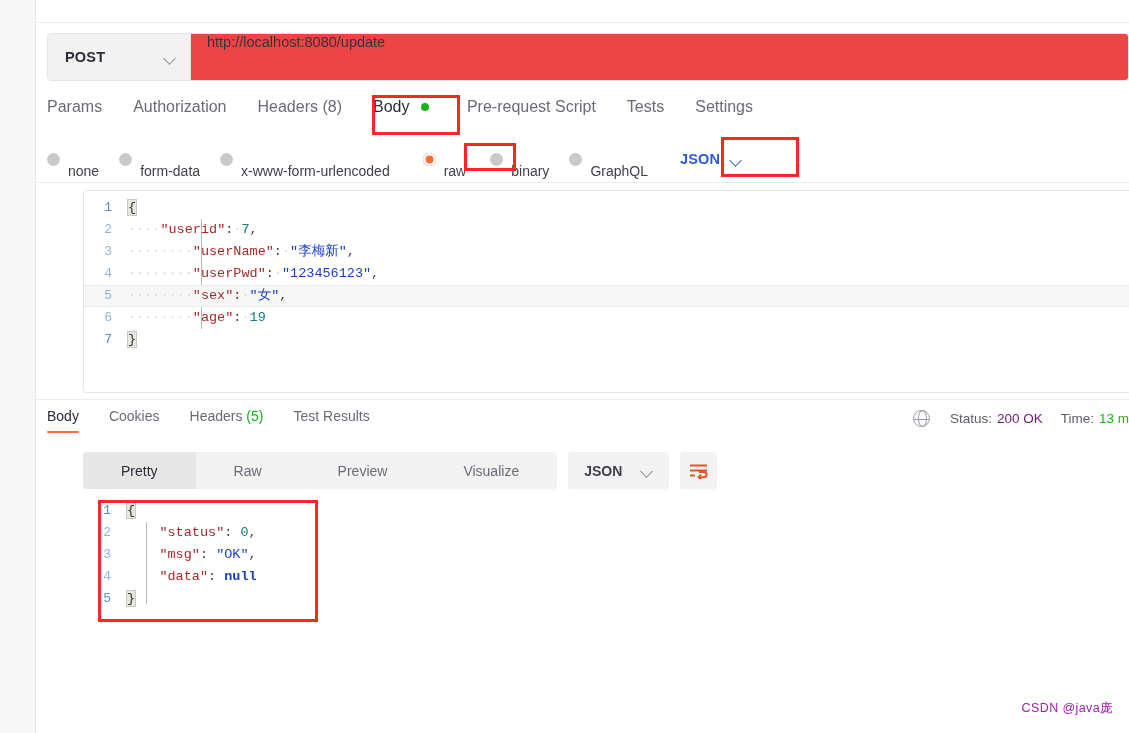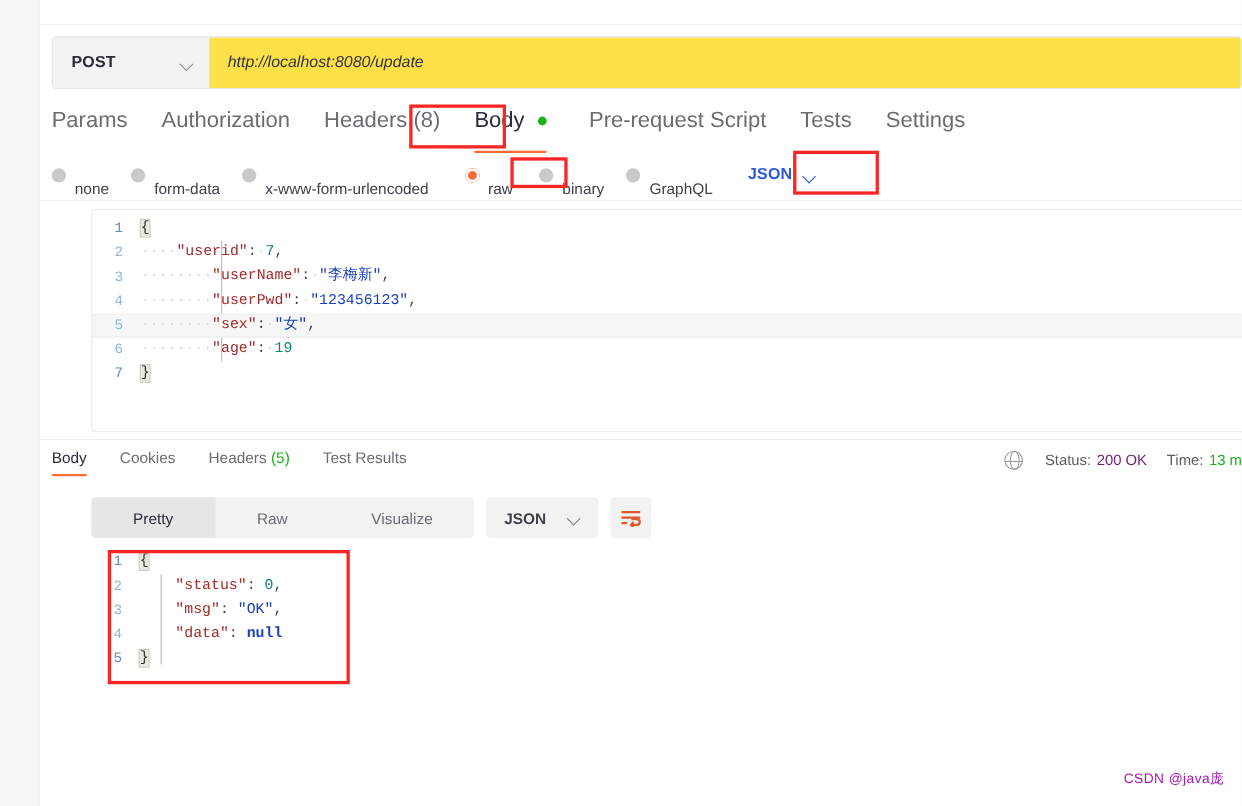--- a/index.html
+++ b/index.html
@@ -51,10 +51,9 @@
     transform: rotate(45deg);
   }
   .url-input {
-    flex: 1; display: flex; align-items: center; padding: 0 16px;
-    background: #fde047; font-size: 14.5px; color: #34343f;
+    flex: 1; display: flex; padding: 0 16px;
+    background: #ef4444; font-size: 14.5px; color: #34343f;
     cursor: text;
-    font-style: italic;
   }
 
   

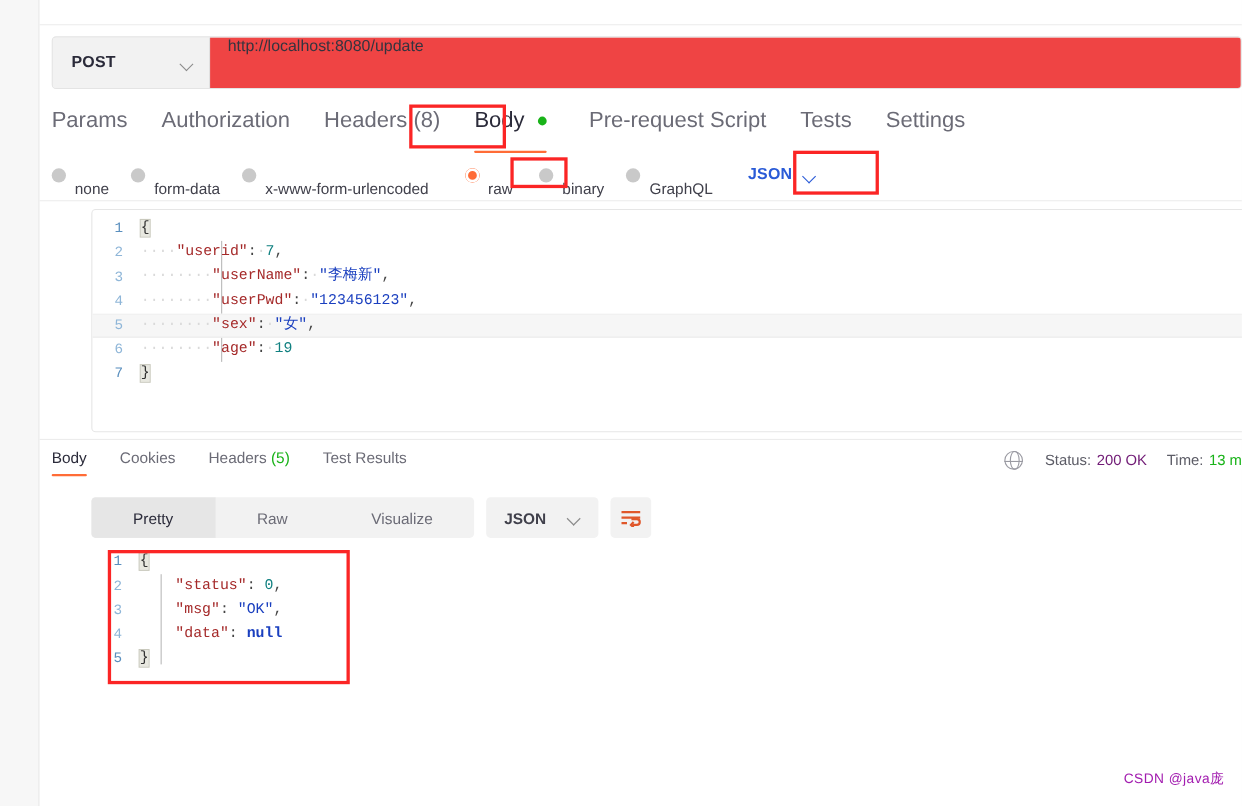--- a/index.html
+++ b/index.html
@@ -62,7 +62,7 @@
     display: flex; align-items: flex-start;
   }
   .rtab {
-    font-size: 20px; color: #6b6b76; padding: 2px 0 0 0; margin-right: 31px;
+    font-size: 16px; color: #6b6b76; padding: 2px 0 0 0; margin-right: 31px;
     position: relative; cursor: pointer; white-space: nowrap;
   }
   .rtab.active { color: #2b2b3a; }

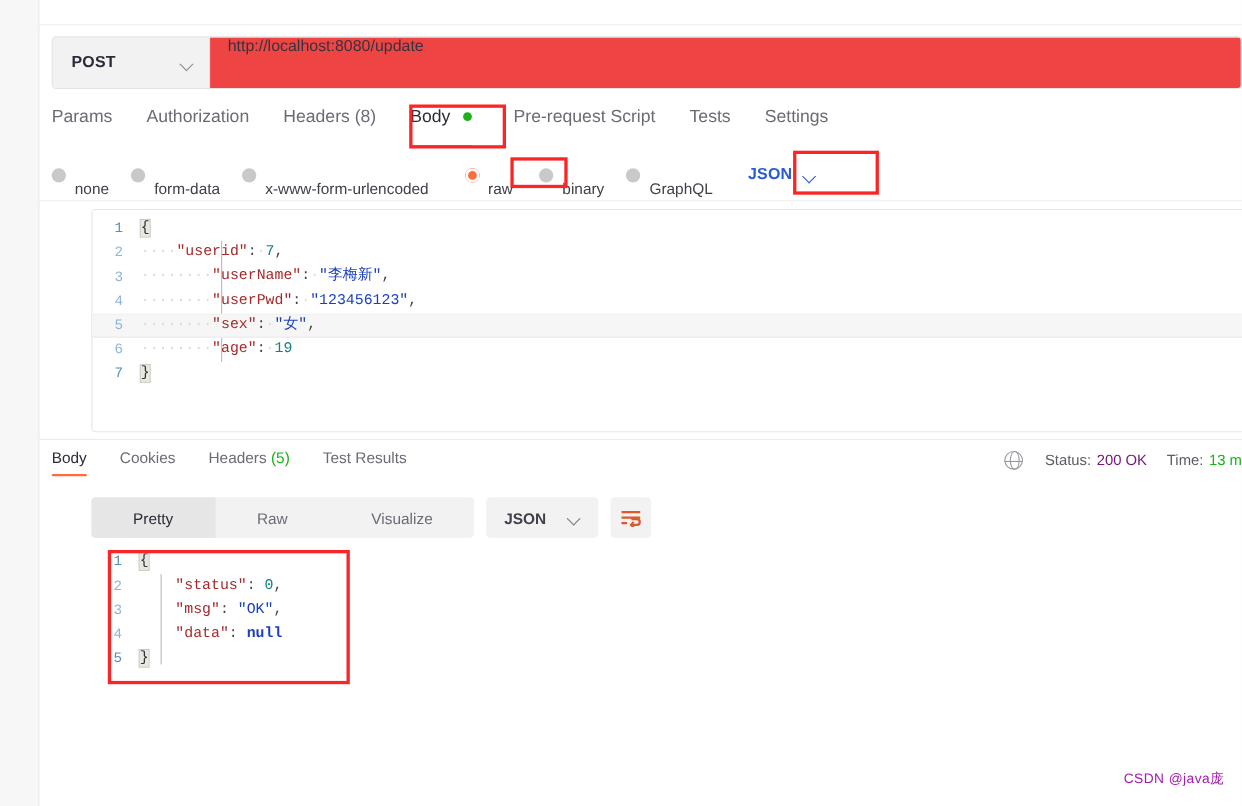--- a/index.html
+++ b/index.html
@@ -369,6 +369,9 @@
           <span>Raw</span>
         </div>
         <div class="seg-btn">
+          <span>Preview</span>
+        </div>
+        <div class="seg-btn">
           <span>Visualize</span>
         </div>
       </div>

